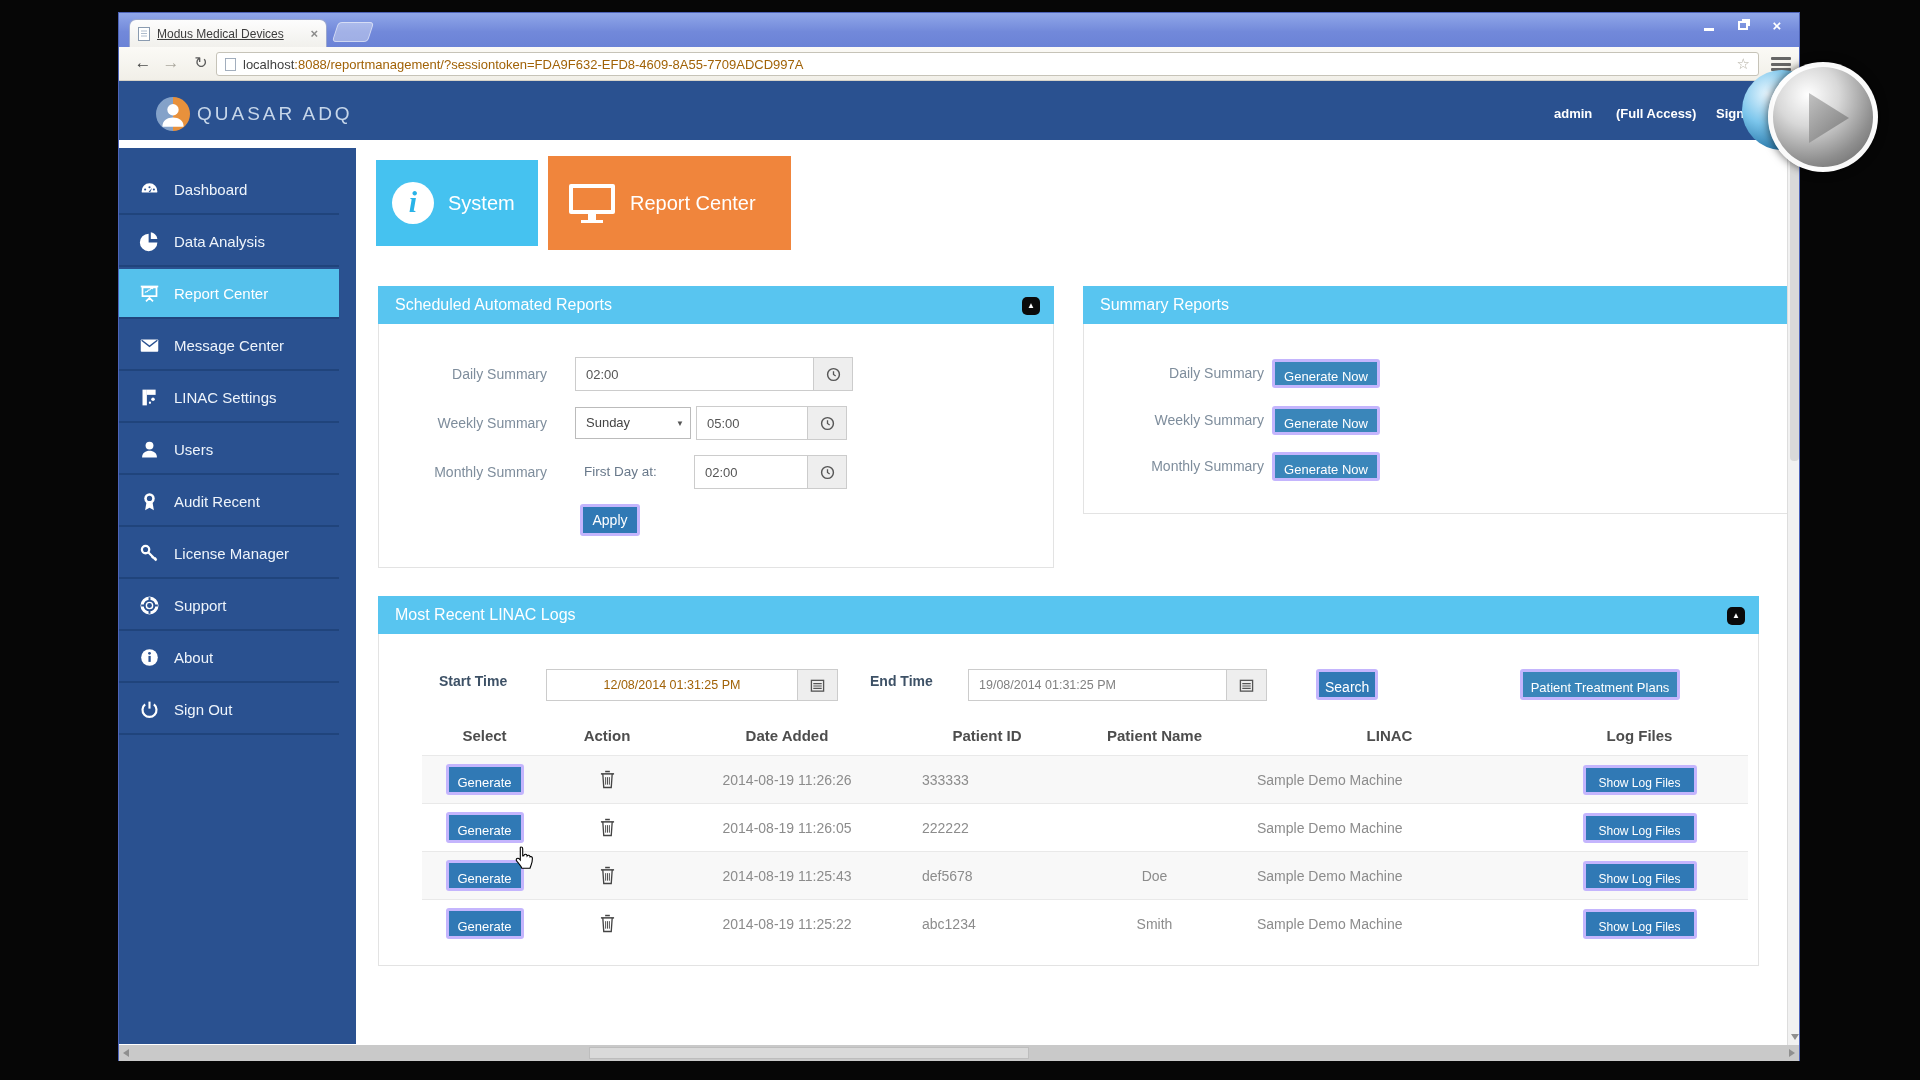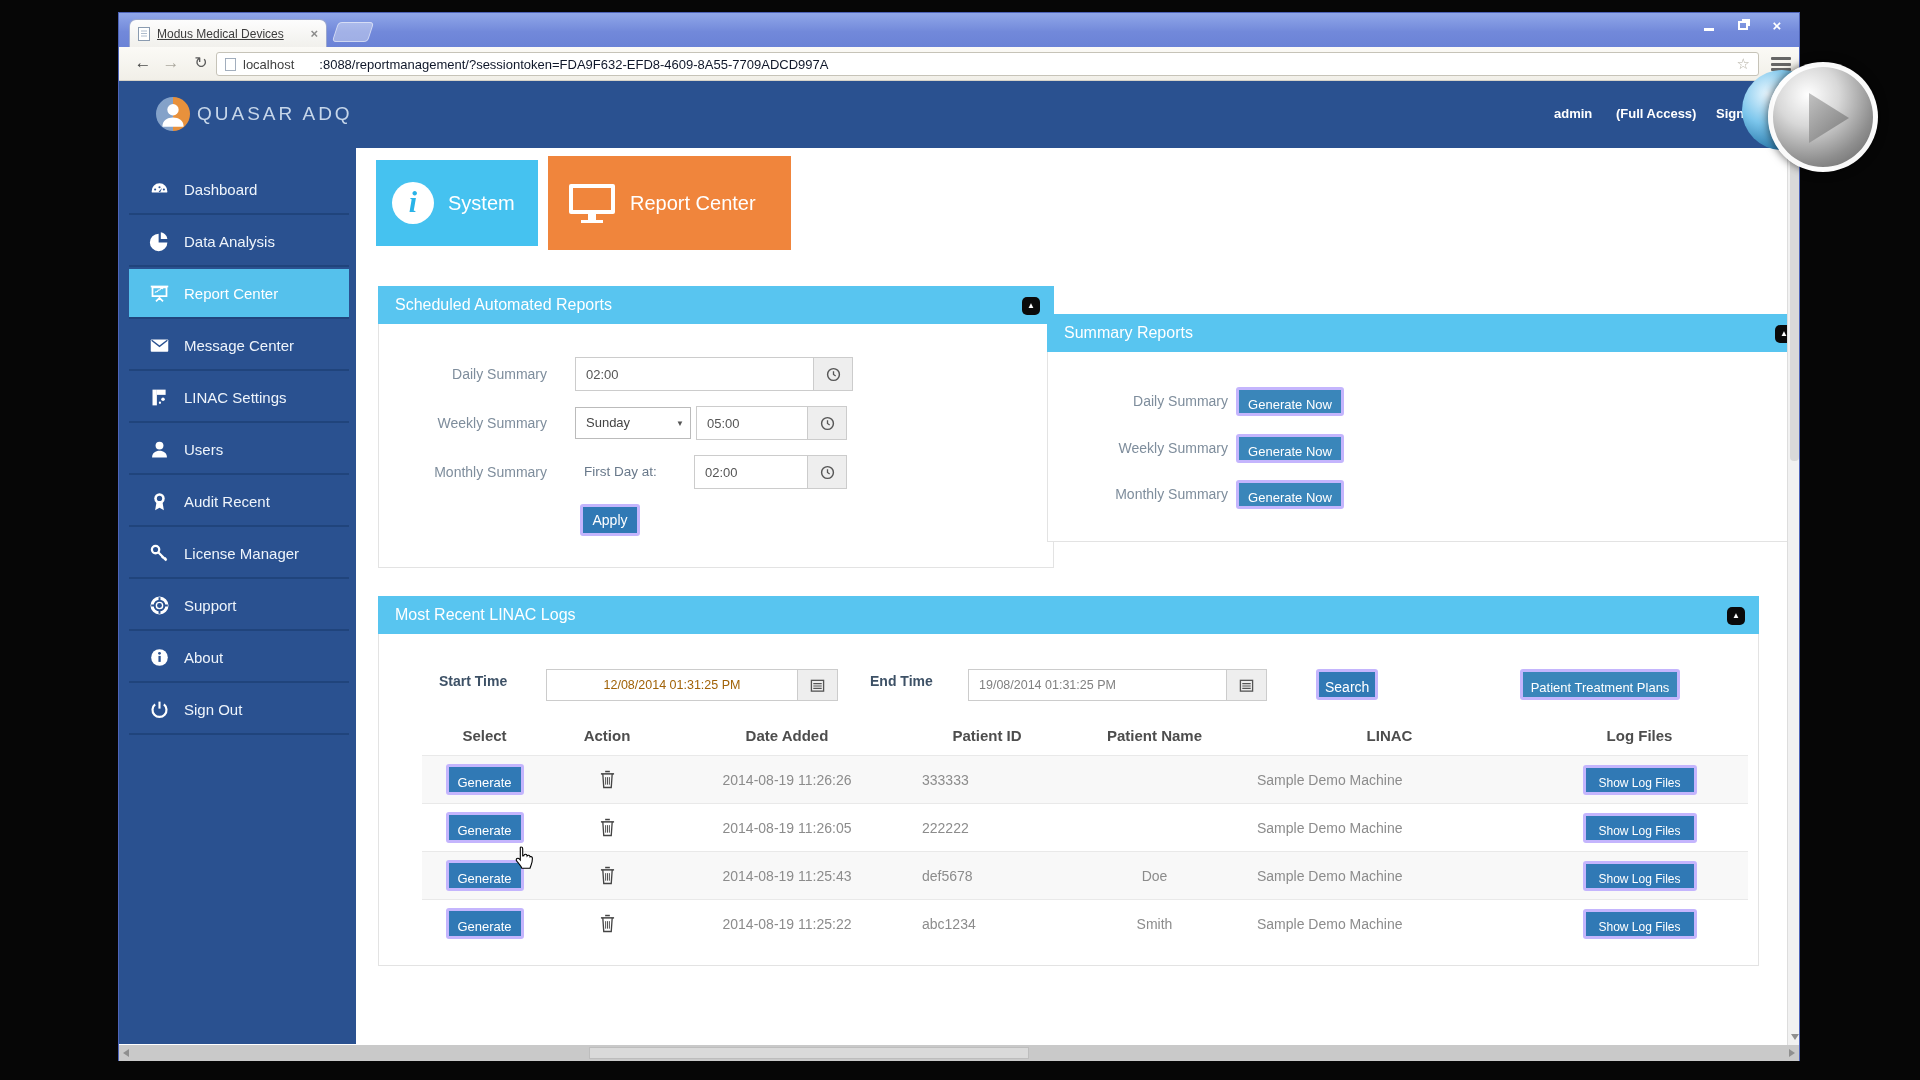--- a/index.html
+++ b/index.html
@@ -29,7 +29,7 @@
   #urlbar{left:97px;top:5px;width:1543px;height:24px;background:#fff;border:1px solid #c6c3b8;border-radius:3px;display:flex;align-items:center;padding:0 8px;gap:7px;}
   #url-text{font-size:13px;white-space:nowrap;overflow:hidden;flex:1;}
   #url-text .host{color:#3f3f3f;}
-  #url-text .rest{color:#0f172a;padding-left:25px;}
+  #url-text .rest{color:#a16207;}
   #star{color:#b3afa2;font-size:15px;}
   #menu{right:8px;top:10px;width:20px;height:14px;display:flex;flex-direction:column;justify-content:space-between;}
   #menu i{display:block;height:3px;background:#666;border-radius:1px;}

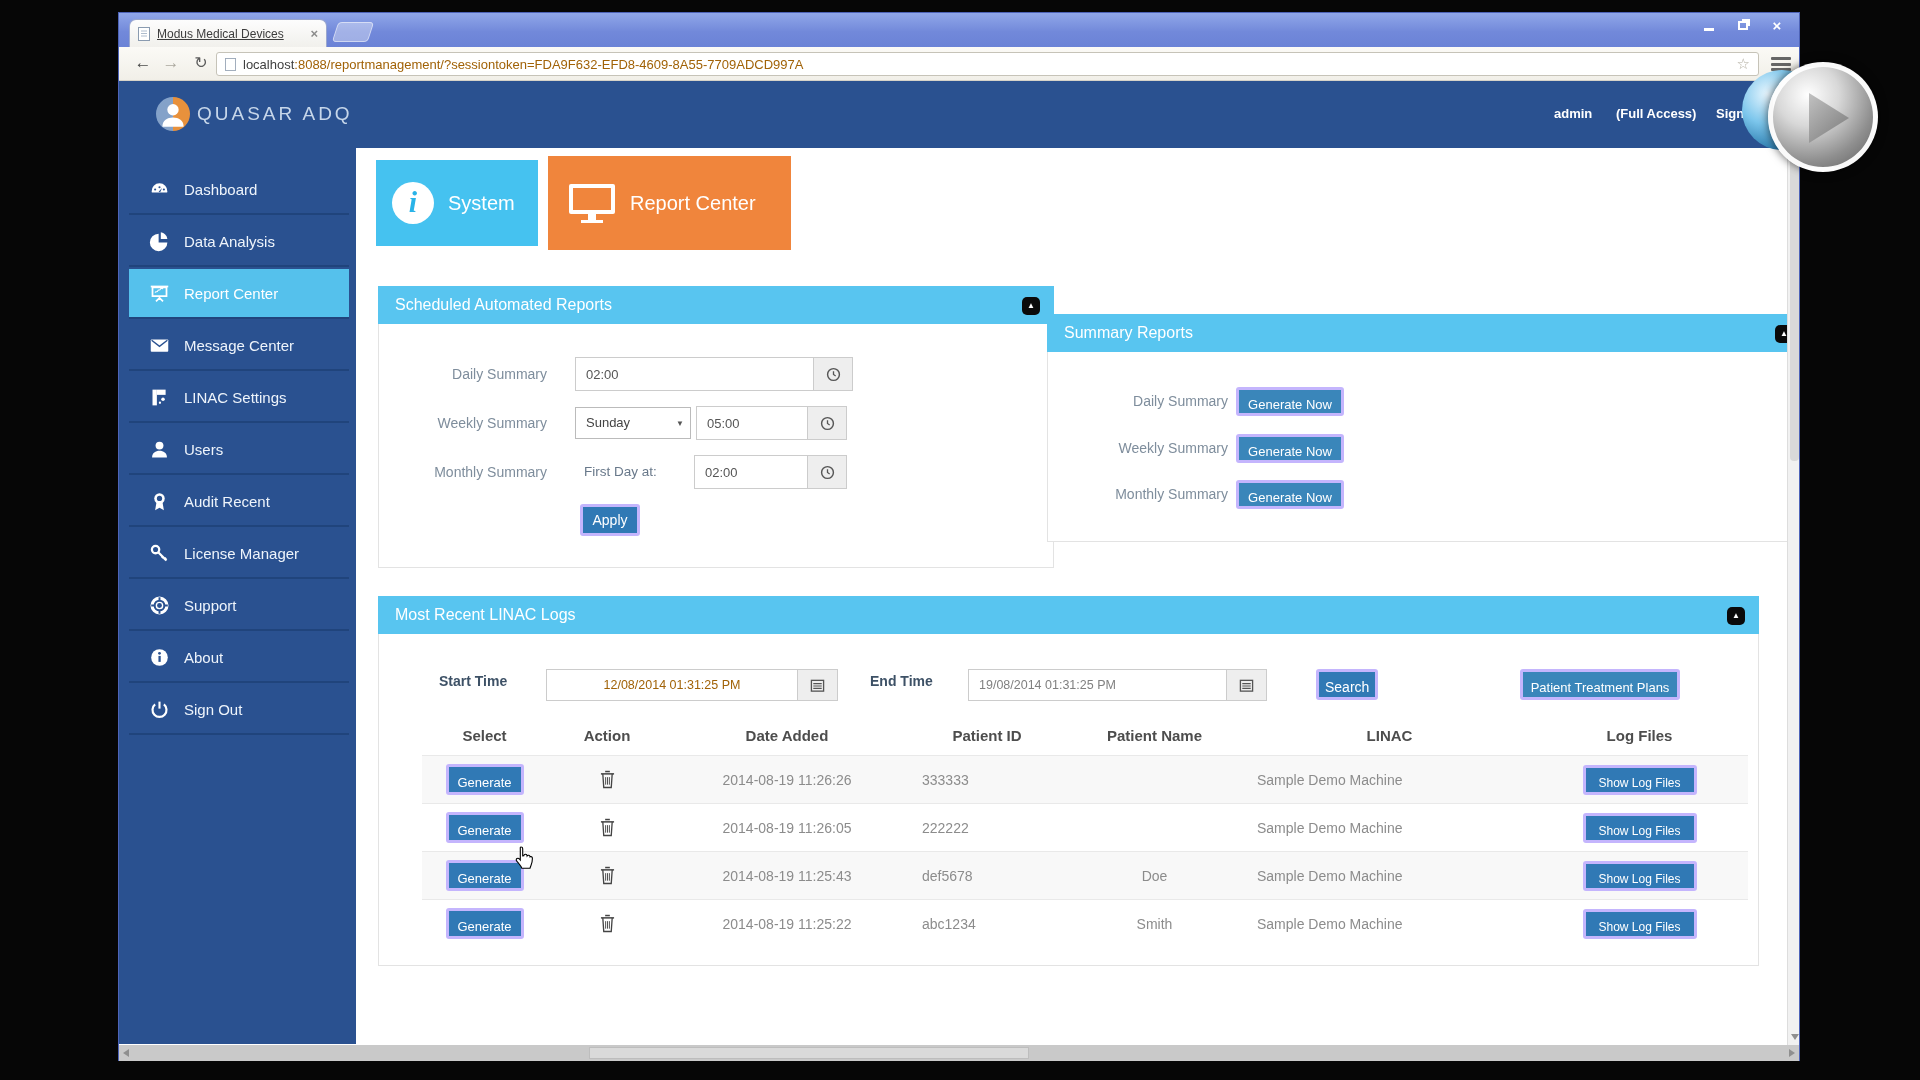--- a/index.html
+++ b/index.html
@@ -37,7 +37,7 @@
   
   #page{left:0;top:68px;width:1680px;height:964px;background:#fff;overflow:hidden;}
 
-  #navbar{left:0;top:0;width:100%;height:67px;background:#2a5190;}
+  #navbar{left:0;top:0;width:100%;height:59px;background:#2a5190;}
   #logo{left:37px;top:16px;width:34px;height:34px;border-radius:50%;background:linear-gradient(90deg,#84a2c9 50%,#e8913c 50%);overflow:hidden;}
   #brand{left:78px;top:22px;font-size:19px;letter-spacing:3px;color:#c7d7ea;}
   .nav-right{top:25px;font-size:13px;color:#fff;font-weight:600;}

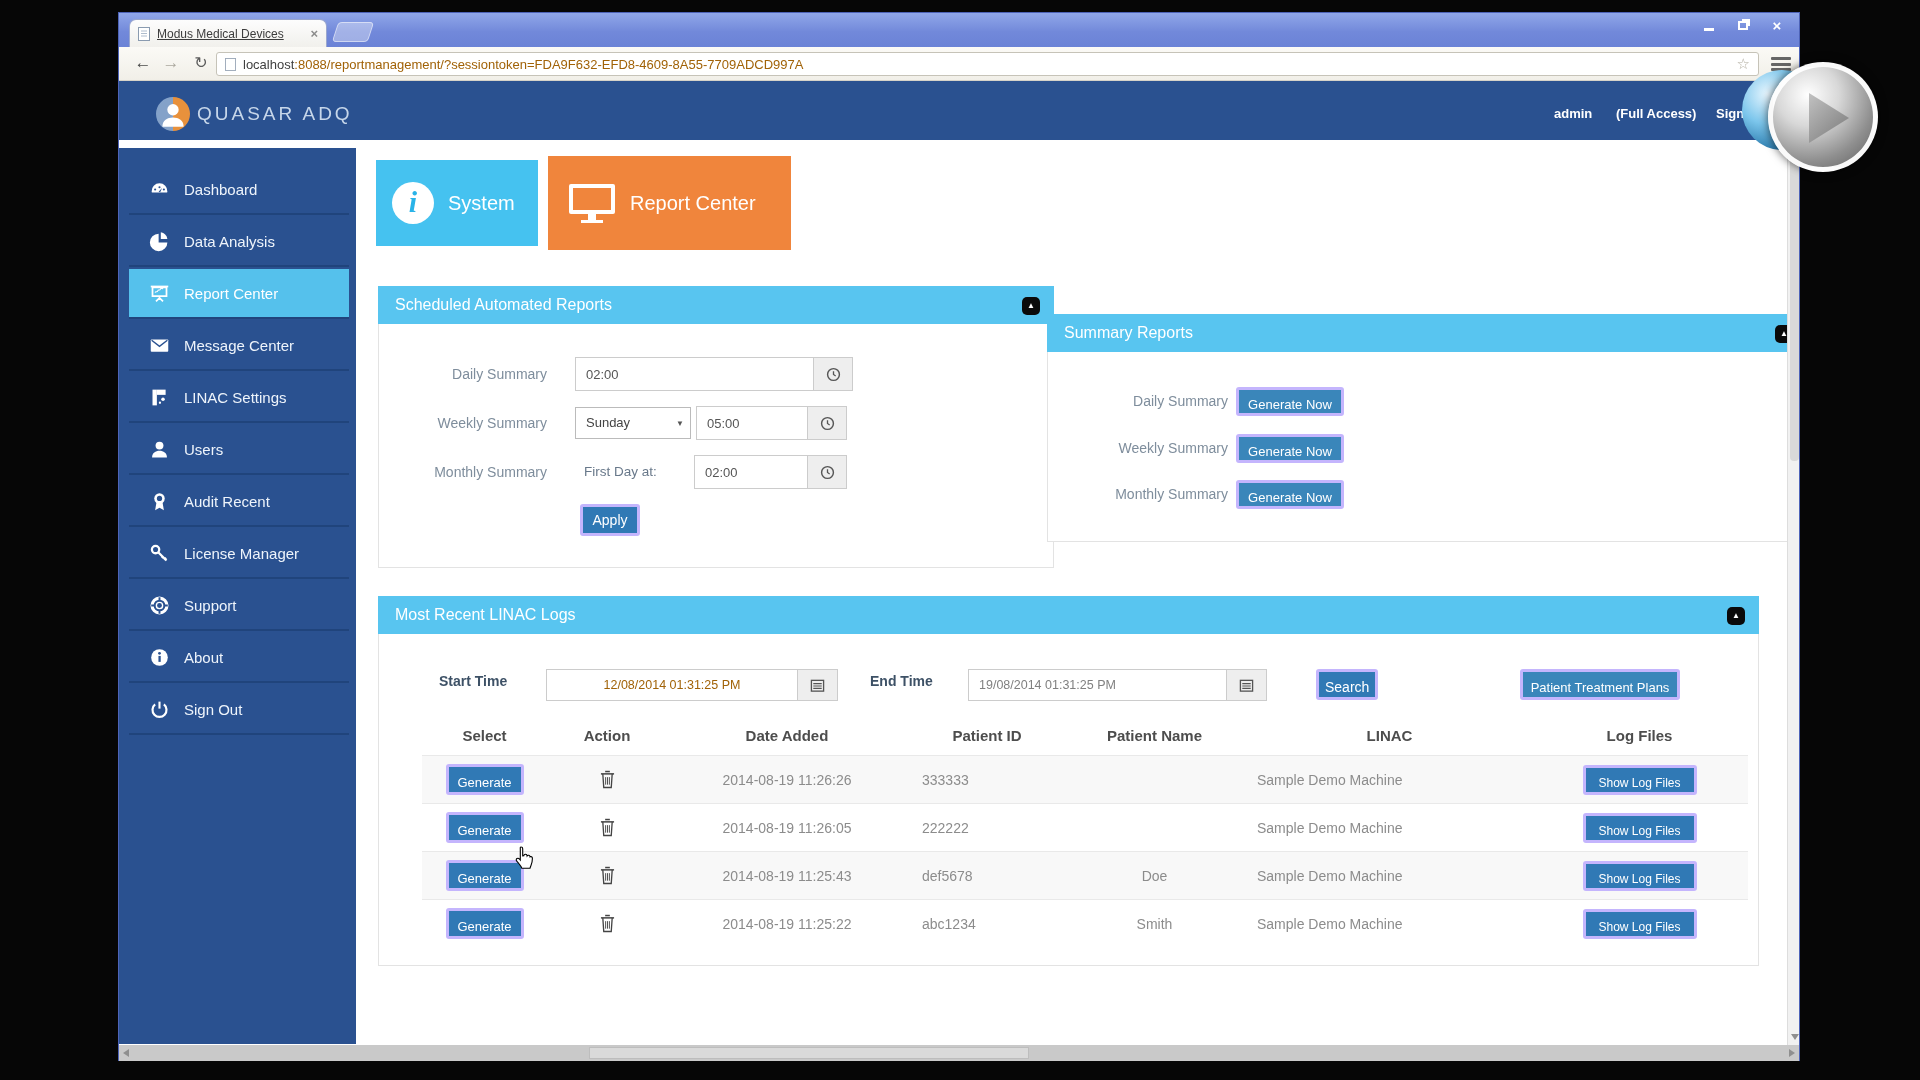--- a/index.html
+++ b/index.html
@@ -46,7 +46,7 @@
   #nav-signout{left:1597px;}
 
   #sidebar{left:0;top:67px;width:237px;height:896px;background:#2a5190;}
-  .sb-item{position:absolute;left:10px;width:220px;height:50px;display:flex;align-items:center;padding-left:20px;gap:14px;border-bottom:2px solid #20447c;color:#eef4fb;font-size:15px;}
+  .sb-item{position:absolute;left:0;width:220px;height:50px;display:flex;align-items:center;padding-left:20px;gap:14px;border-bottom:2px solid #20447c;color:#eef4fb;font-size:15px;}
   .sb-item.active{background:#55c1ec;color:#fff;}
   .sb-icon{width:21px;height:21px;flex:0 0 auto;}
 

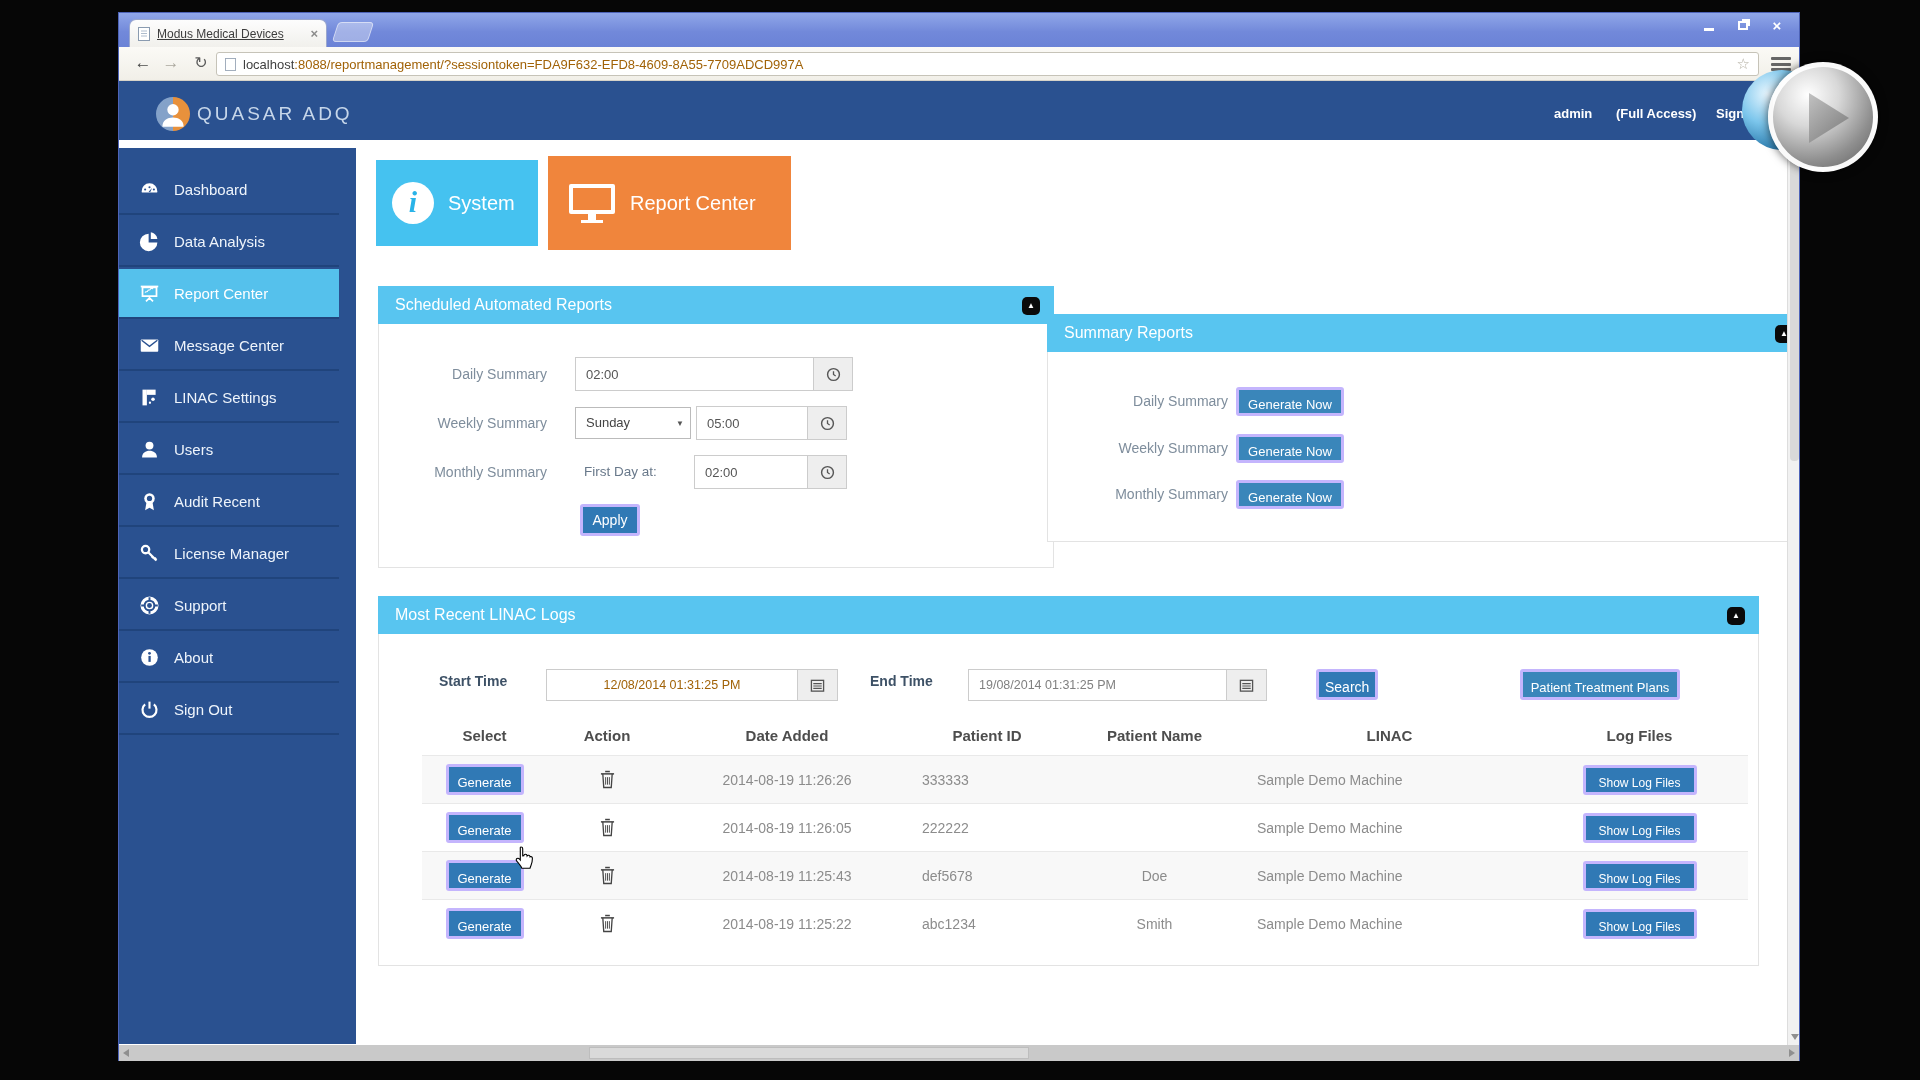--- a/index.html
+++ b/index.html
@@ -61,7 +61,7 @@
   .collapse{position:absolute;right:13px;top:10px;width:18px;height:18px;background:#0a0a0a;border-radius:5px;color:#fff;font-size:8px;text-align:center;line-height:18px;}
 
   #panel-sched{left:259px;top:205px;width:676px;height:282px;}
-  #panel-sum{left:928px;top:205px;width:760px;height:228px;margin-top:28px;}
+  #panel-sum{left:964px;top:205px;width:760px;height:228px;}
   #panel-logs{left:259px;top:515px;width:1381px;height:370px;}
 
   .flabel{position:absolute;left:20px;width:148px;text-align:right;color:#7e8d9c;font-size:14px;}

